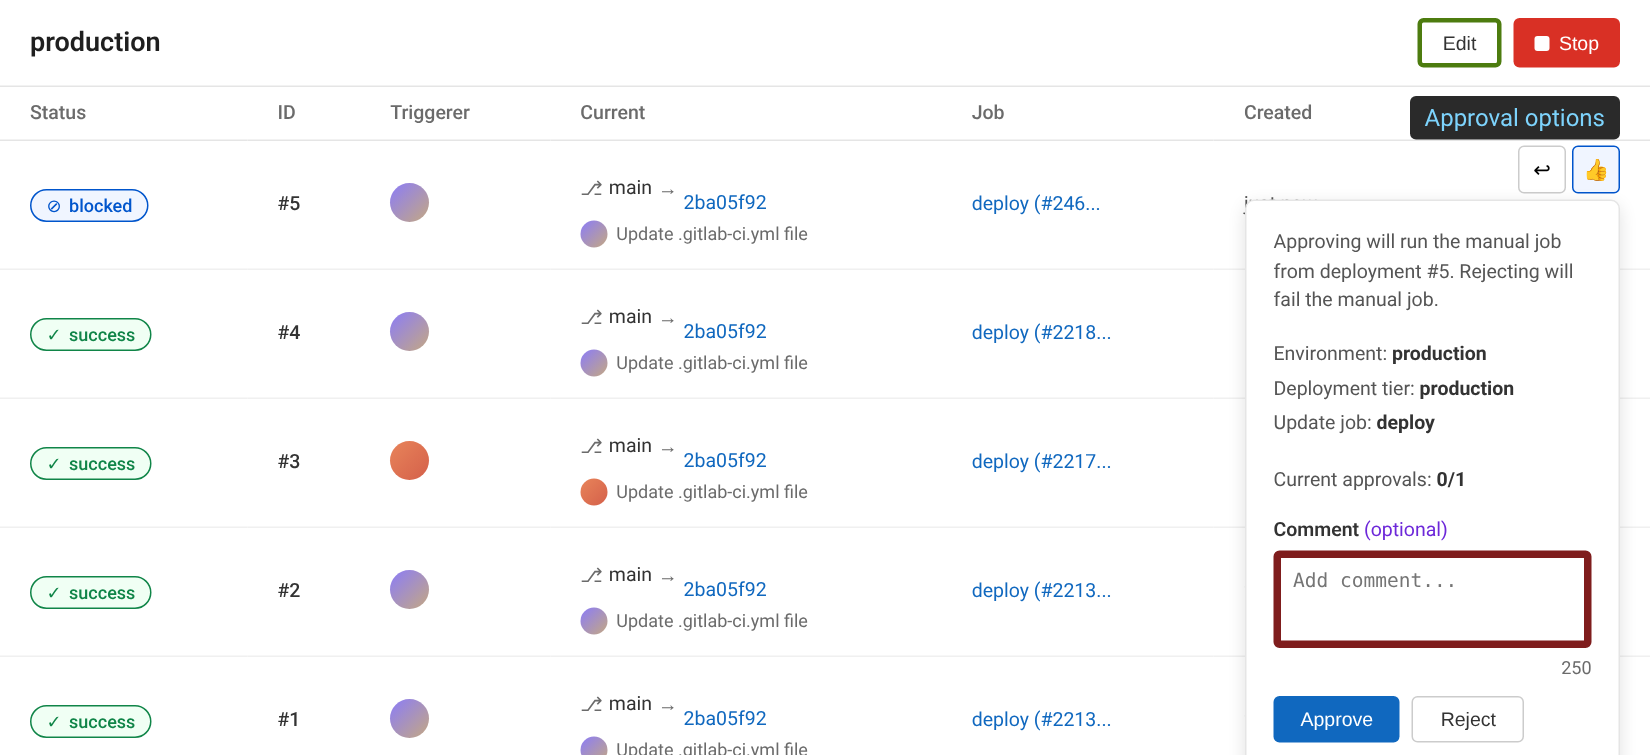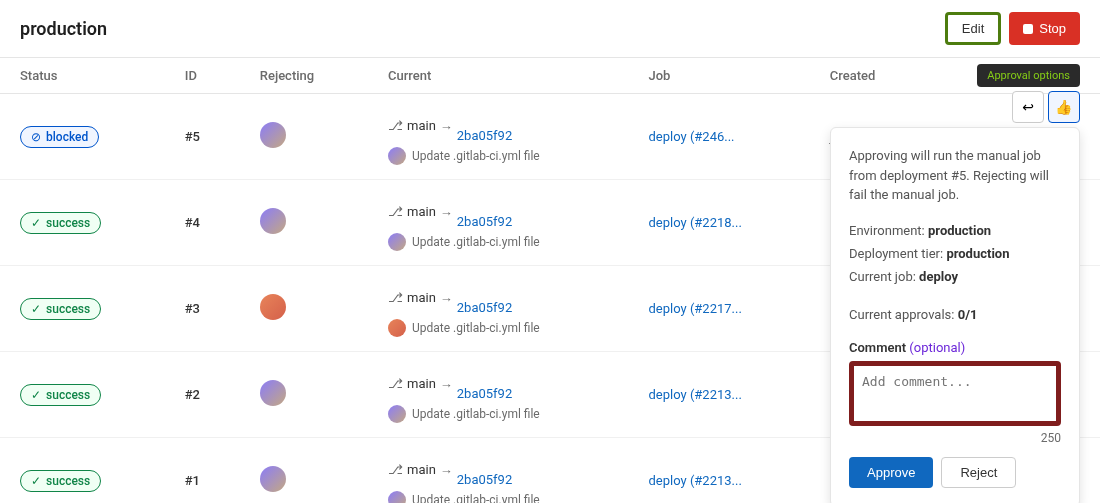--- a/index.html
+++ b/index.html
@@ -72,7 +72,7 @@
       <tr>
         <th>Status</th>
         <th>ID</th>
-        <th>Rejecting</th>
+        <th>Triggerer</th>
         <th>Current</th>
         <th>Job</th>
         <th>Created</th>

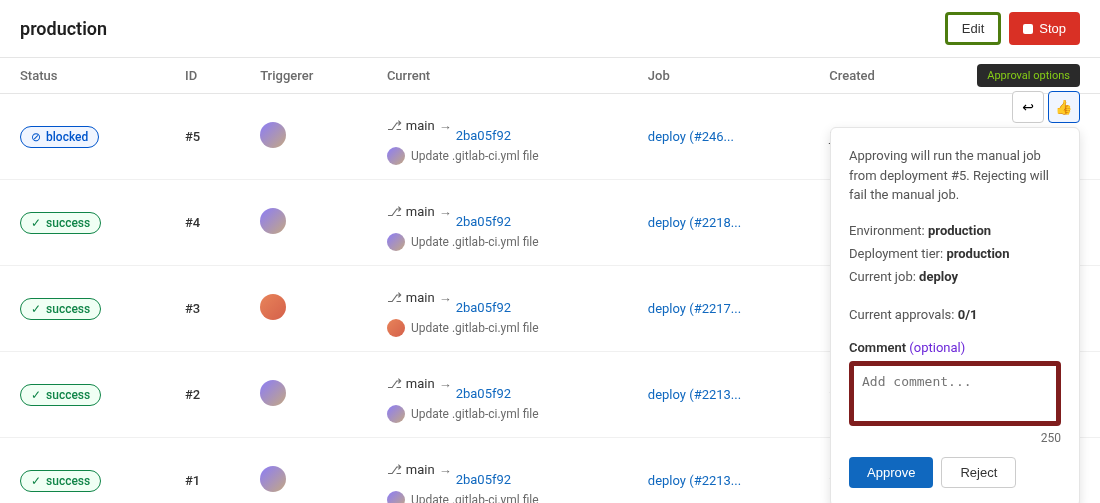--- a/index.html
+++ b/index.html
@@ -34,7 +34,7 @@
 
     
     .approval-panel-wrapper { position: absolute; top: 0; right: 0; z-index: 100; }
-    .approval-tooltip { background: #2a2a2a; color: #84cc16; font-size: 11px; padding: 5px 10px; border-radius: 4px; text-align: center; margin-bottom: 4px; float: right; margin-right: 0px; }
+    .approval-tooltip { background: #2a2a2a; color: #7dd3fc; font-size: 16px; padding: 5px 10px; border-radius: 4px; text-align: center; margin-bottom: 4px; float: right; margin-right: 0px; }
     .approval-actions-row { display: flex; gap: 4px; justify-content: flex-end; margin-bottom: 0; }
     .action-btn { width: 32px; height: 32px; border: 1px solid #ccc; background: #fff; border-radius: 4px; cursor: pointer; display: flex; align-items: center; justify-content: center; font-size: 14px; }
     .action-btn.active { border-color: #0055cc; background: #f0f5ff; }

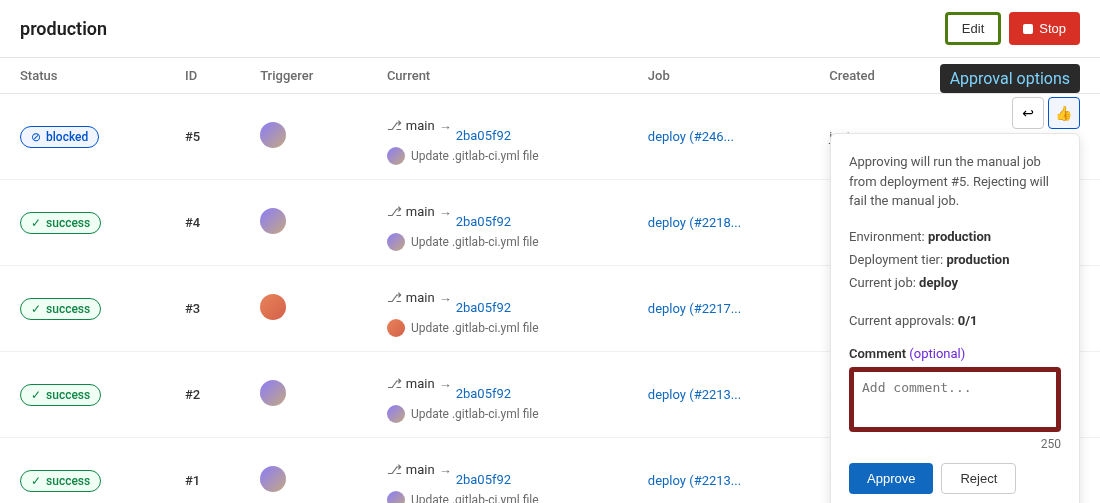--- a/index.html
+++ b/index.html
@@ -251,7 +251,7 @@
         <div class="approval-info">
           <span>Environment:</span> <strong>production</strong><br>
           <span>Deployment tier:</span> <strong>production</strong><br>
-          <span>Current job:</span> <strong>deploy</strong>
+          <span>Update job:</span> <strong>deploy</strong>
         </div>
         <div class="approval-info">
           <span>Current approvals:</span> <strong>0/1</strong>

